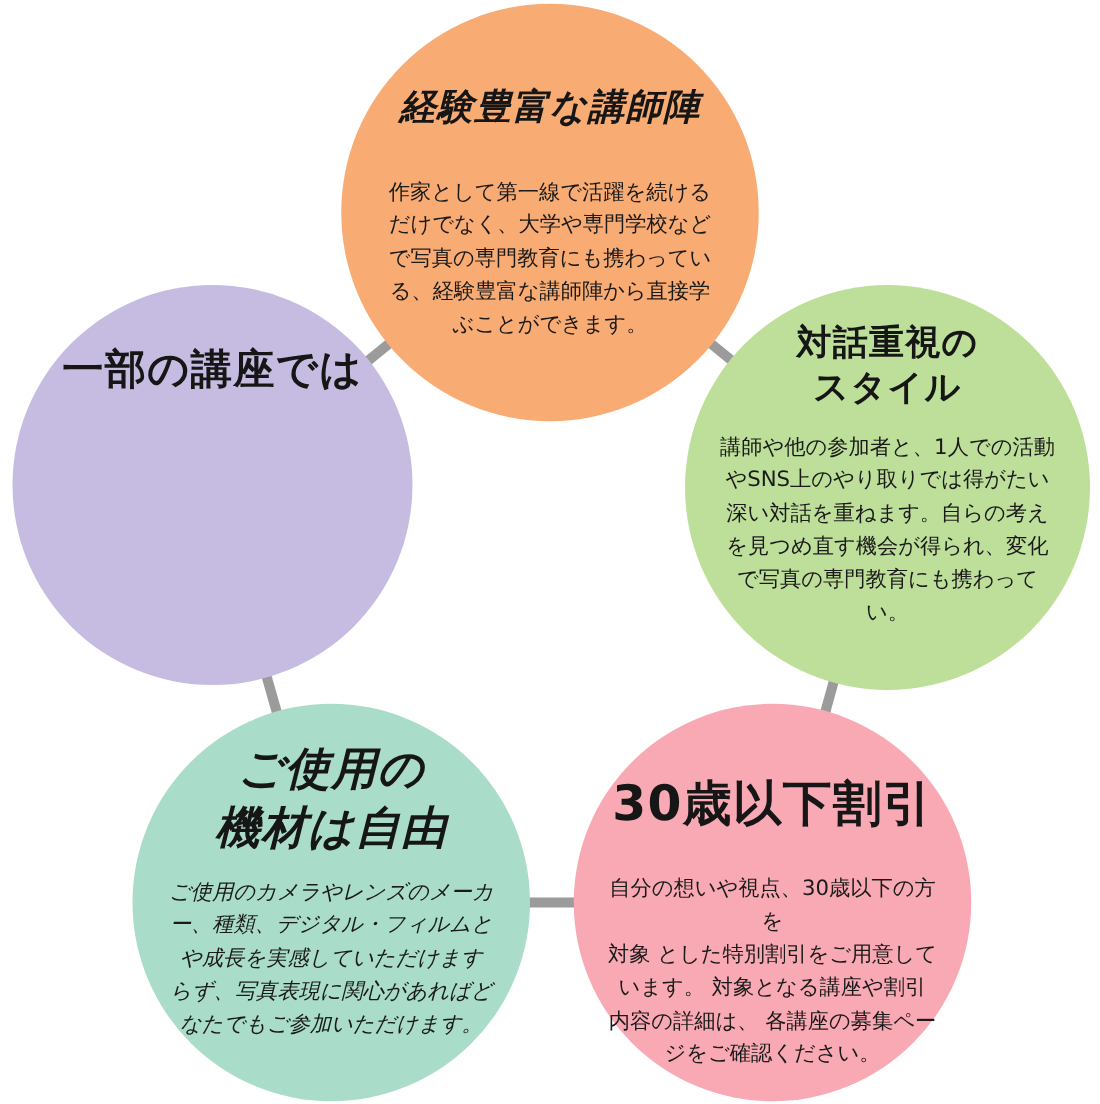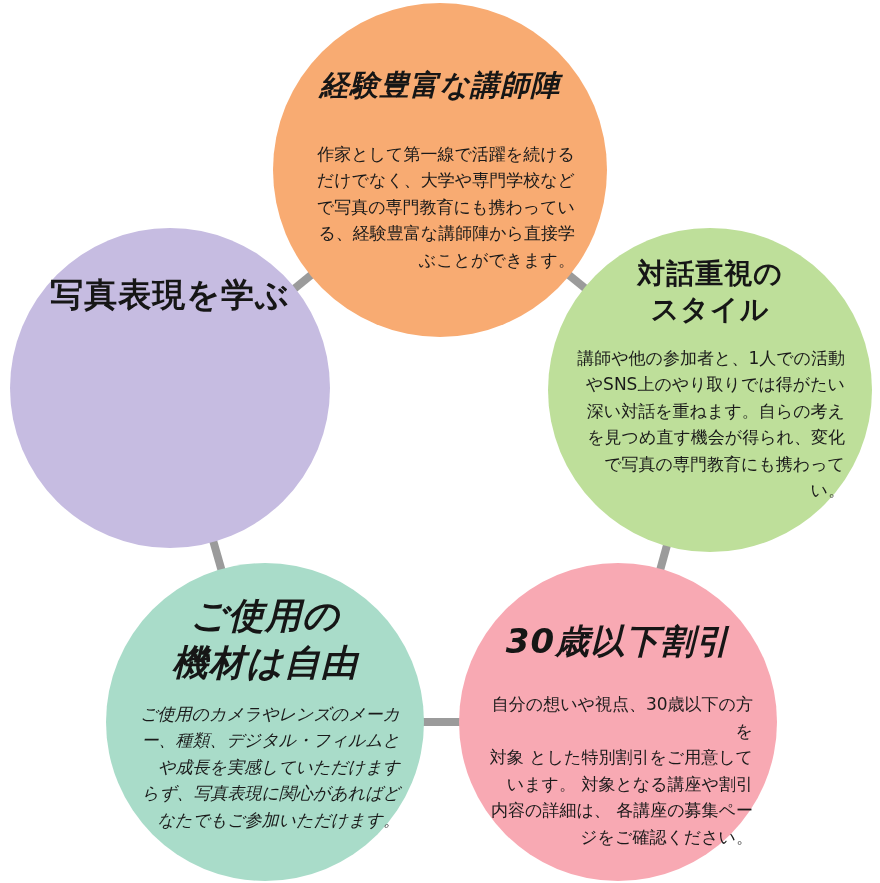--- a/index.html
+++ b/index.html
@@ -41,7 +41,7 @@
     line-height: 26.5px;
     font-weight: 500;
     white-space: pre-line;
-    text-align: right;
+    text-align: center;
     width: 270px;
     margin: 0 auto;
     color: #1a1a1a;

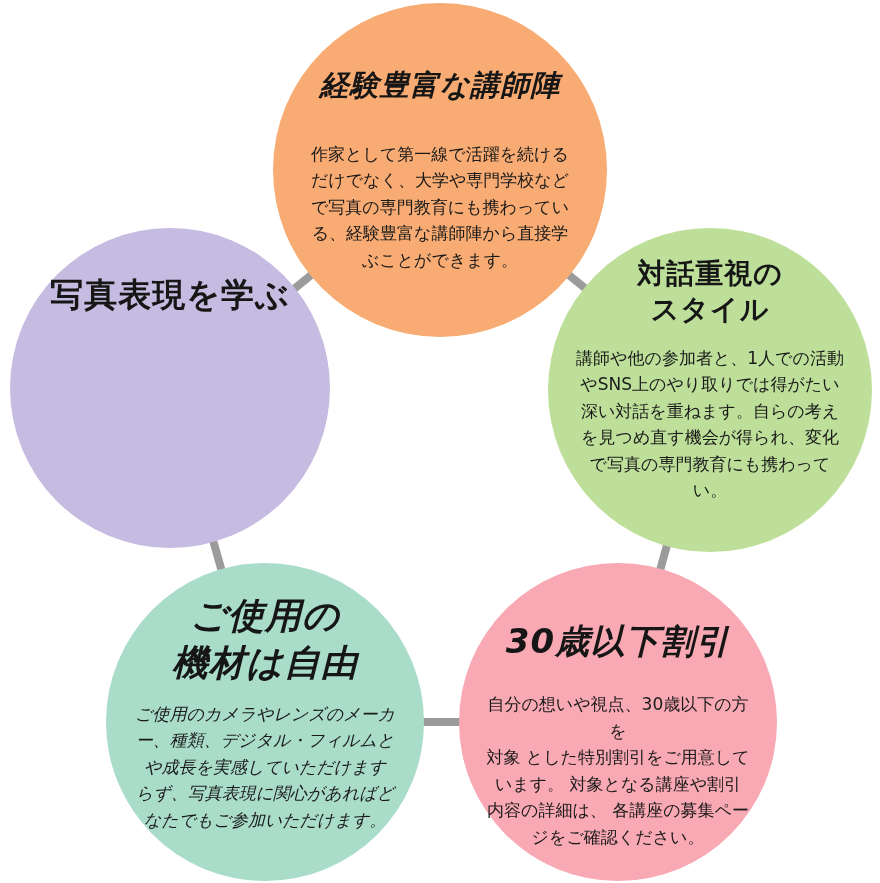--- a/index.html
+++ b/index.html
@@ -85,7 +85,7 @@
   </div>
 
   <div class="circle c2" style="background: rgb(198, 188, 225);">
-    <div class="circle-title">写真表現を学ぶ</div>
+    <div class="circle-title">一部の講座では</div>
   </div>
 
   <div class="circle c3" style="background: rgb(190, 223, 154);">

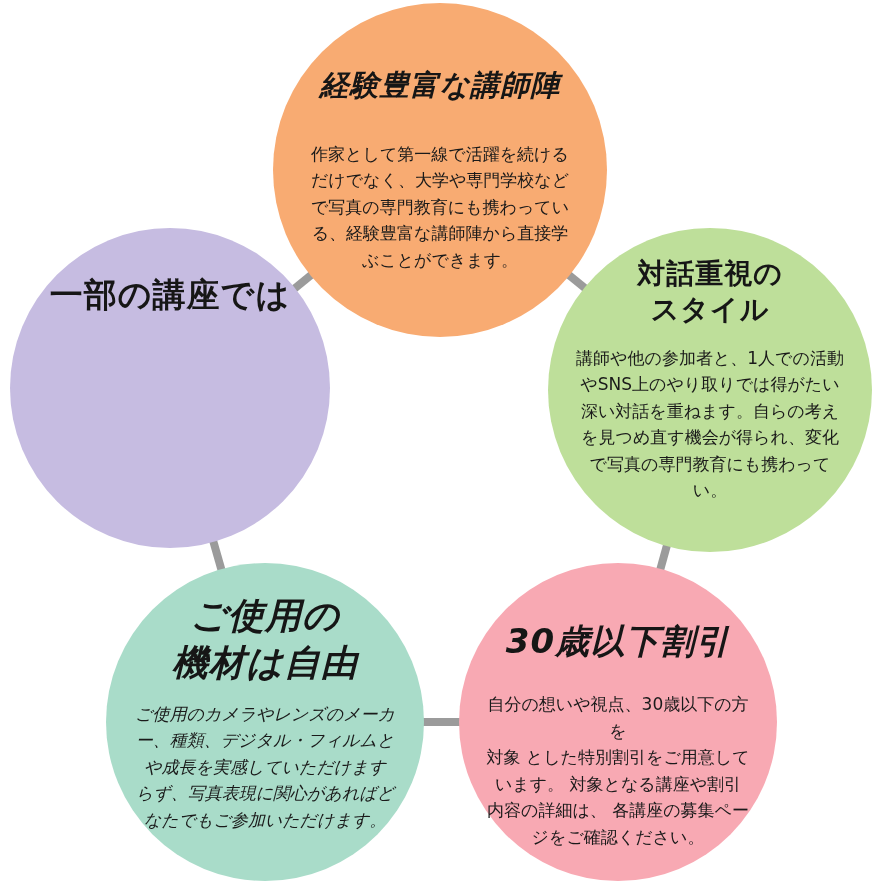--- a/index.html
+++ b/index.html
@@ -60,7 +60,7 @@
   .c4 .circle-title { font-size: 36px; padding-top: 30px; margin: 0 0 14px 0; }
   
   .c5 { left: 459px; top: 563px; width: 318px; height: 318px; }
-  .c5 .circle-title { font-size: 34px; padding-top: 56px; margin: 0 0 28px 0; font-style: italic; }
+  .c5 .circle-title { font-size: 39px; padding-top: 56px; margin: 0 0 28px 0; }
 </style>
 </head>
 <body>

